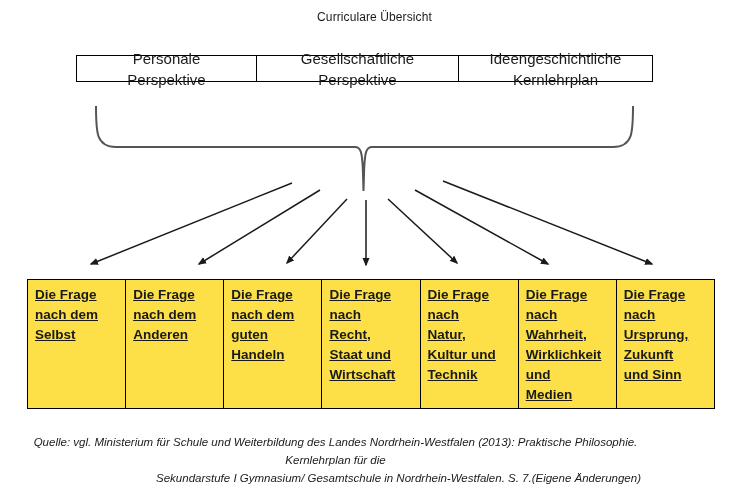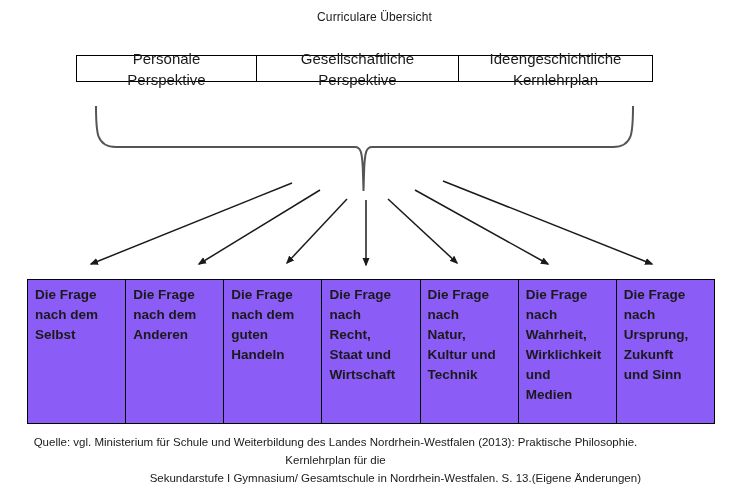--- a/index.html
+++ b/index.html
@@ -52,11 +52,12 @@
   
   #bottom-table {
     top: 279px; left: 27px;
-    width: 688px; height: 145px;
+    width: 688px; height: 130px;
     display: flex;
     border: 1.6px solid #000;
     box-sizing: border-box;
-    background: #8b5cf6;
+    background: #fde047;
+    text-decoration: underline;
   }
   .q-cell {
     flex: 1;

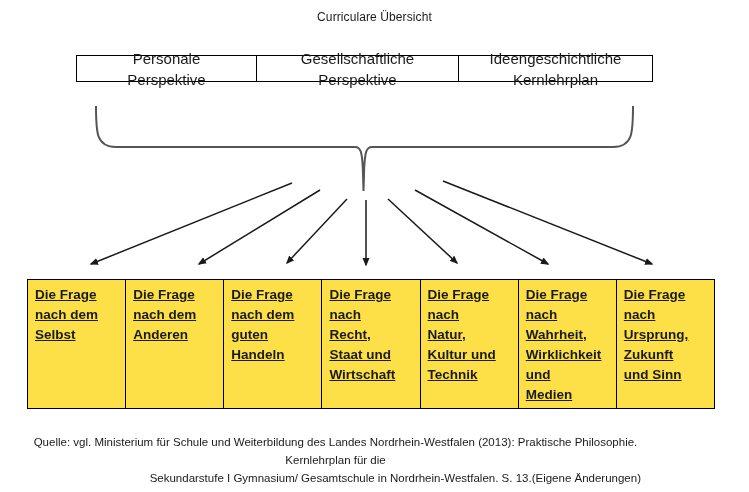--- a/index.html
+++ b/index.html
@@ -75,6 +75,7 @@
     top: 433px; left: 0; width: 671px;
     box-sizing: border-box;
     padding: 0 30px;
+    font-style: italic;
     font-size: 11.5px;
     line-height: 18px;
   }

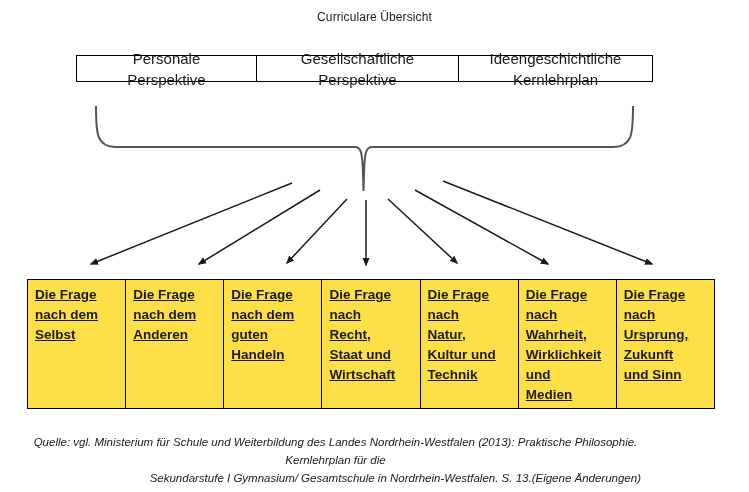--- a/index.html
+++ b/index.html
@@ -160,7 +160,7 @@
 
 <div class="abs" id="source">
   <div class="l1">Quelle: vgl. Ministerium für Schule und Weiterbildung des Landes Nordrhein-Westfalen (2013): Praktische Philosophie. Kernlehrplan für die</div>
-  <div class="l2">Sekundarstufe I Gymnasium/ Gesamtschule in Nordrhein-Westfalen. S. 13.(Eigene Änderungen)</div>
+  <div class="l2">Sekundarstufe I Gymnasium/ Gesamtschule in Nordrhein-Westfalen. S. 7.(Eigene Änderungen)</div>
 </div>
 
 </body></html>

